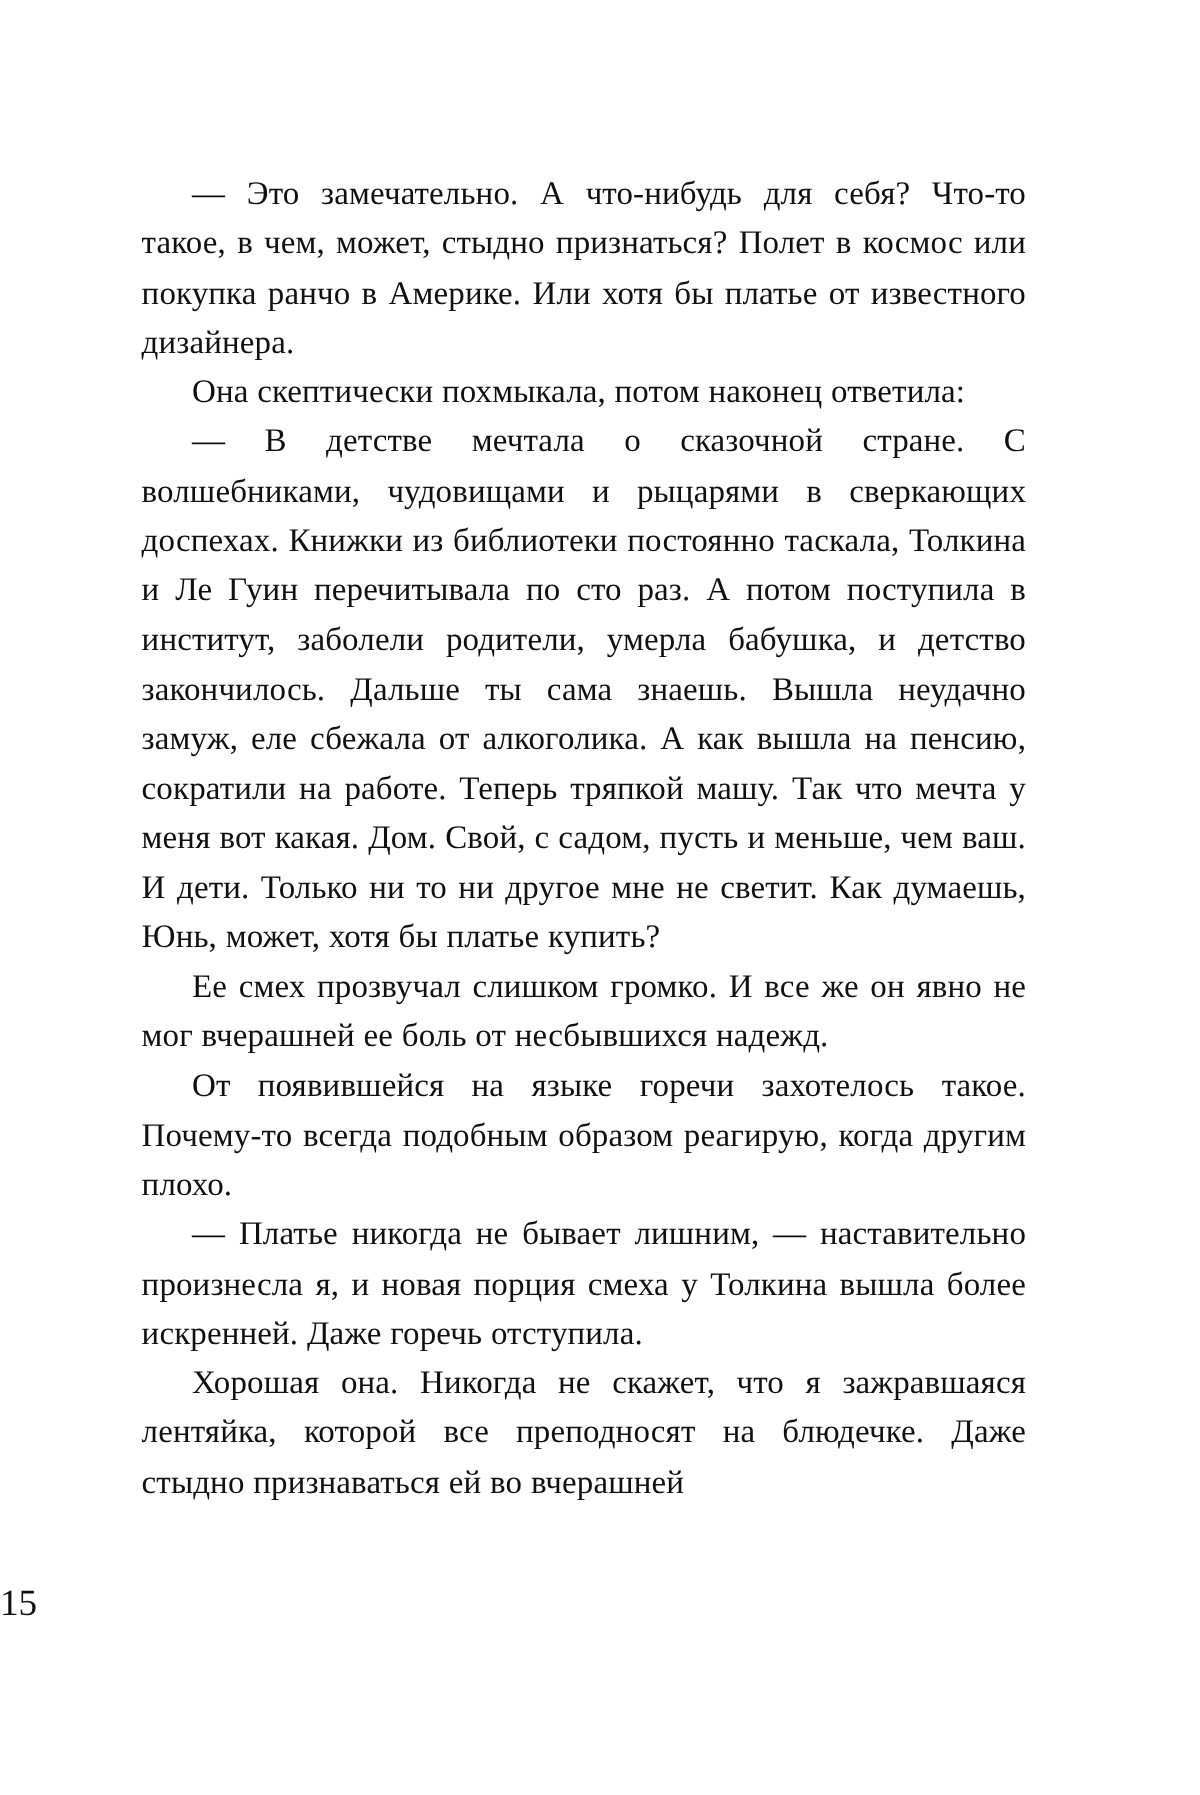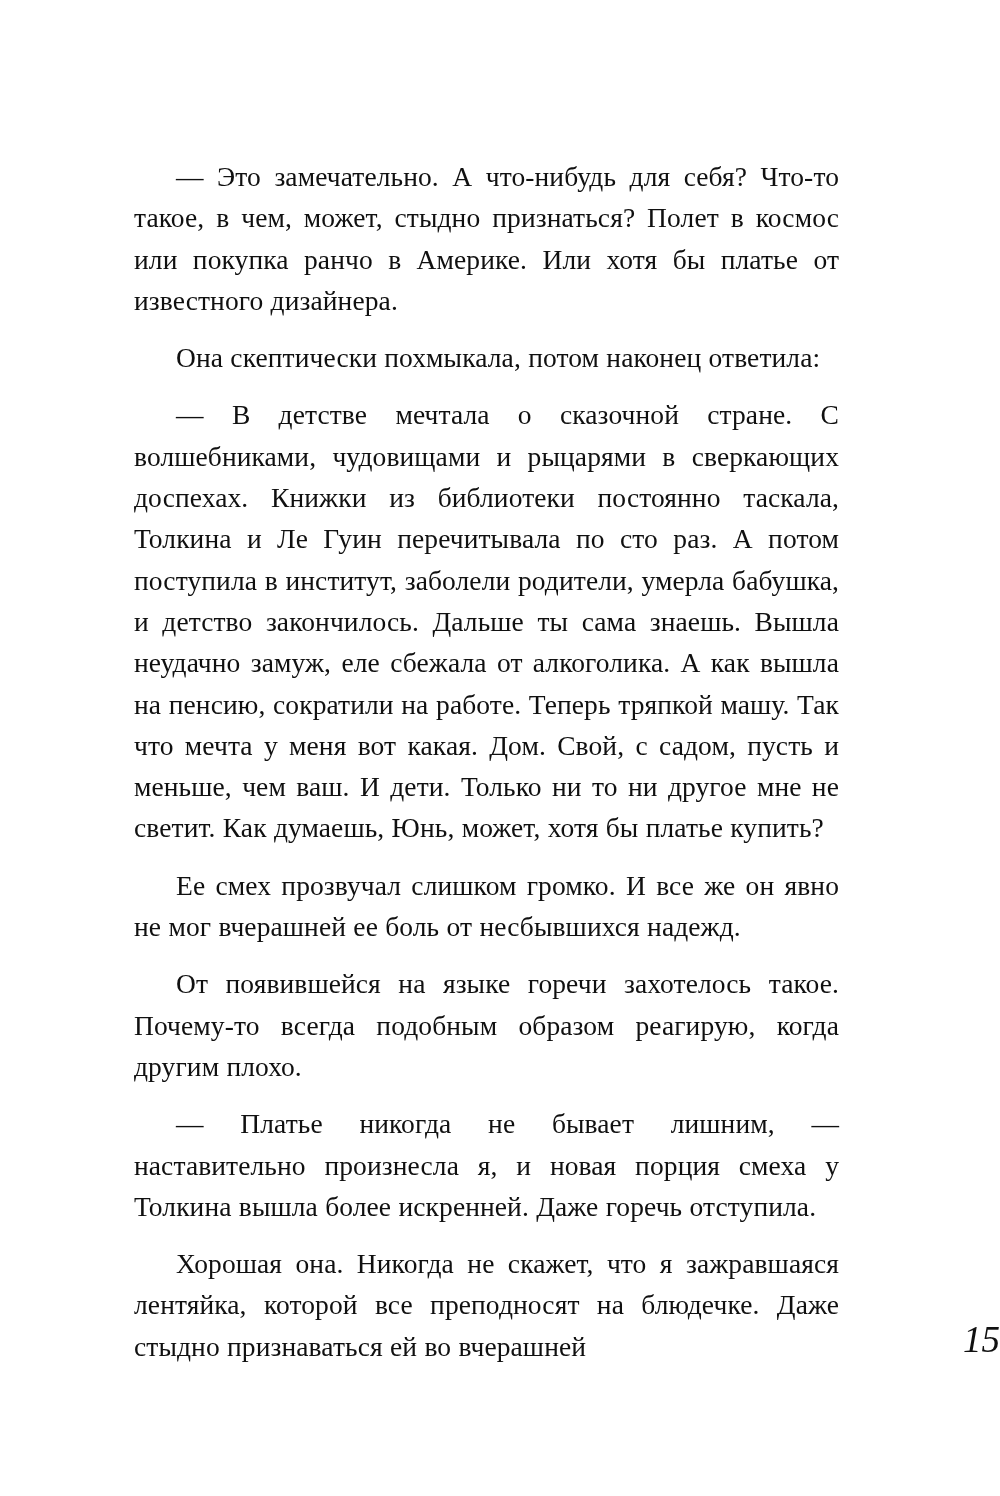--- a/index.html
+++ b/index.html
@@ -33,7 +33,7 @@
     word-spacing: 0.3px;
   }
   .body-text p {
-    margin: 16px;
+    margin: 0;
     text-indent: 42px;
   }
   .page-number {

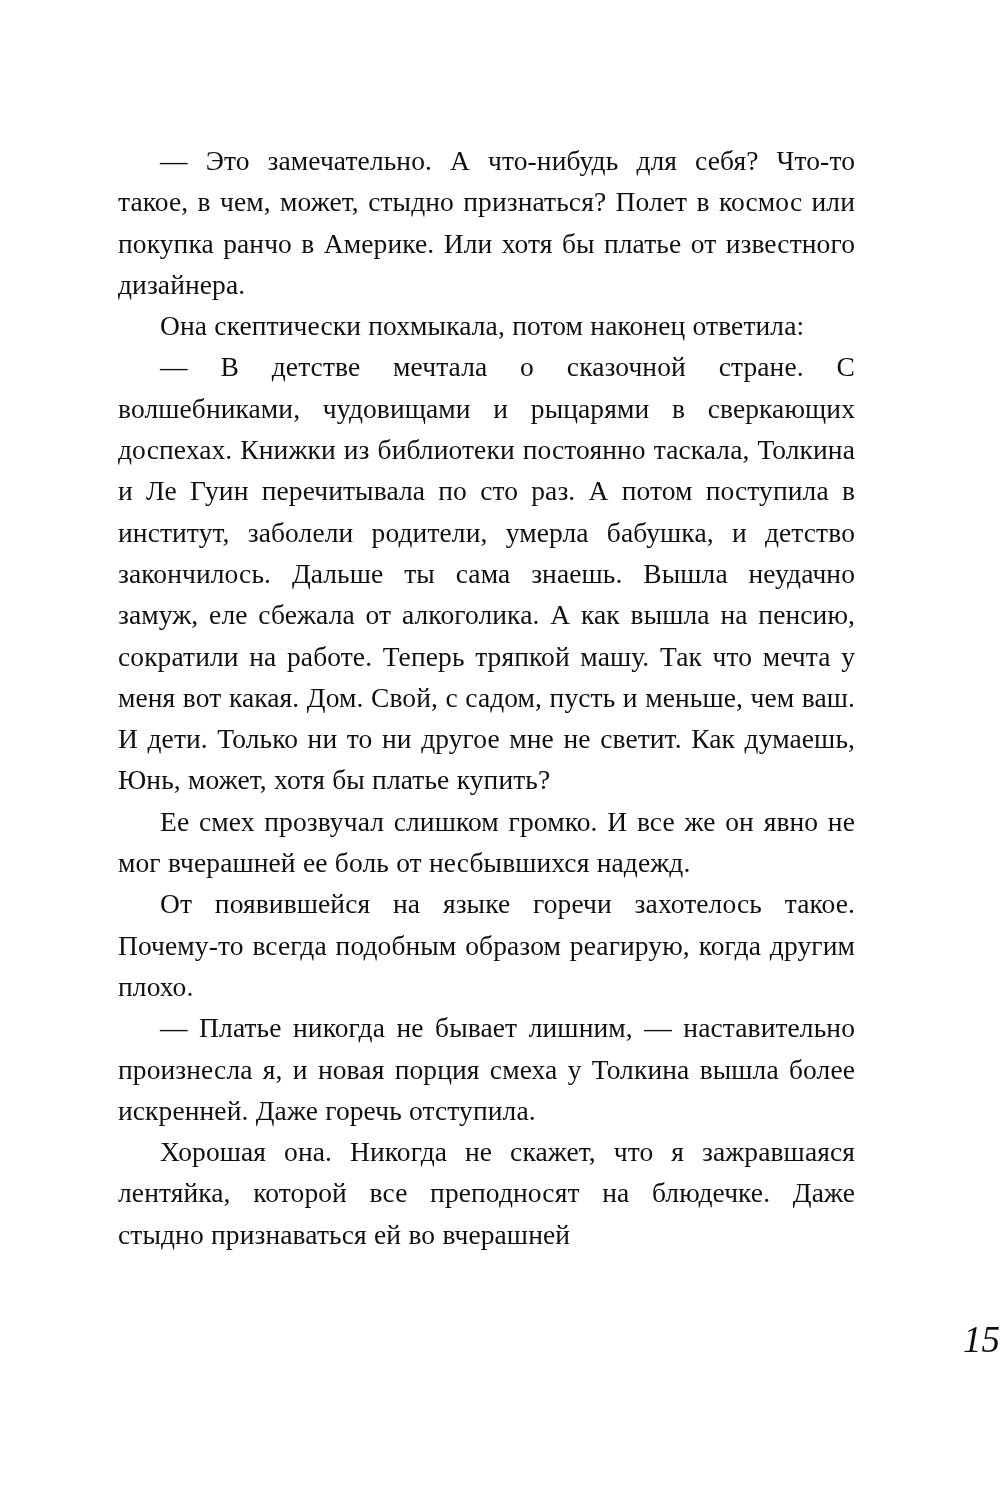--- a/index.html
+++ b/index.html
@@ -41,11 +41,10 @@
     left: 0;
     right: 0;
     top: 1318px;
-    text-align: right;
-    font-size: 37px;
+    text-align: left;
+    font-size: 31px;
     font-family: "Liberation Serif", serif;
     color: #101010;
-    font-style: italic;
   }
 </style>
 </head>

